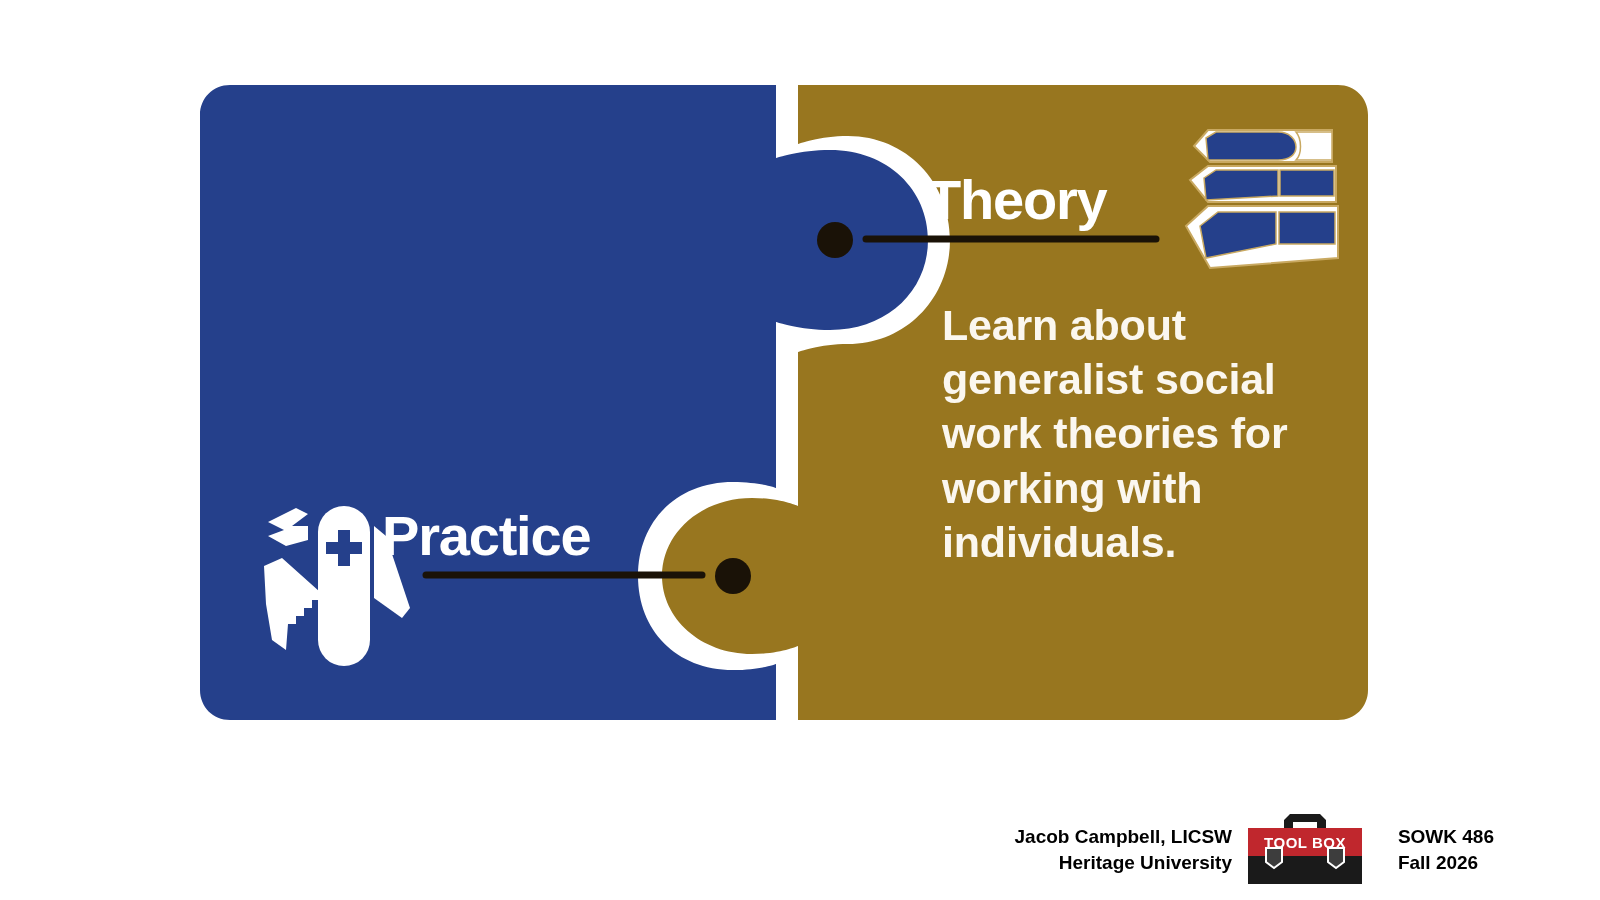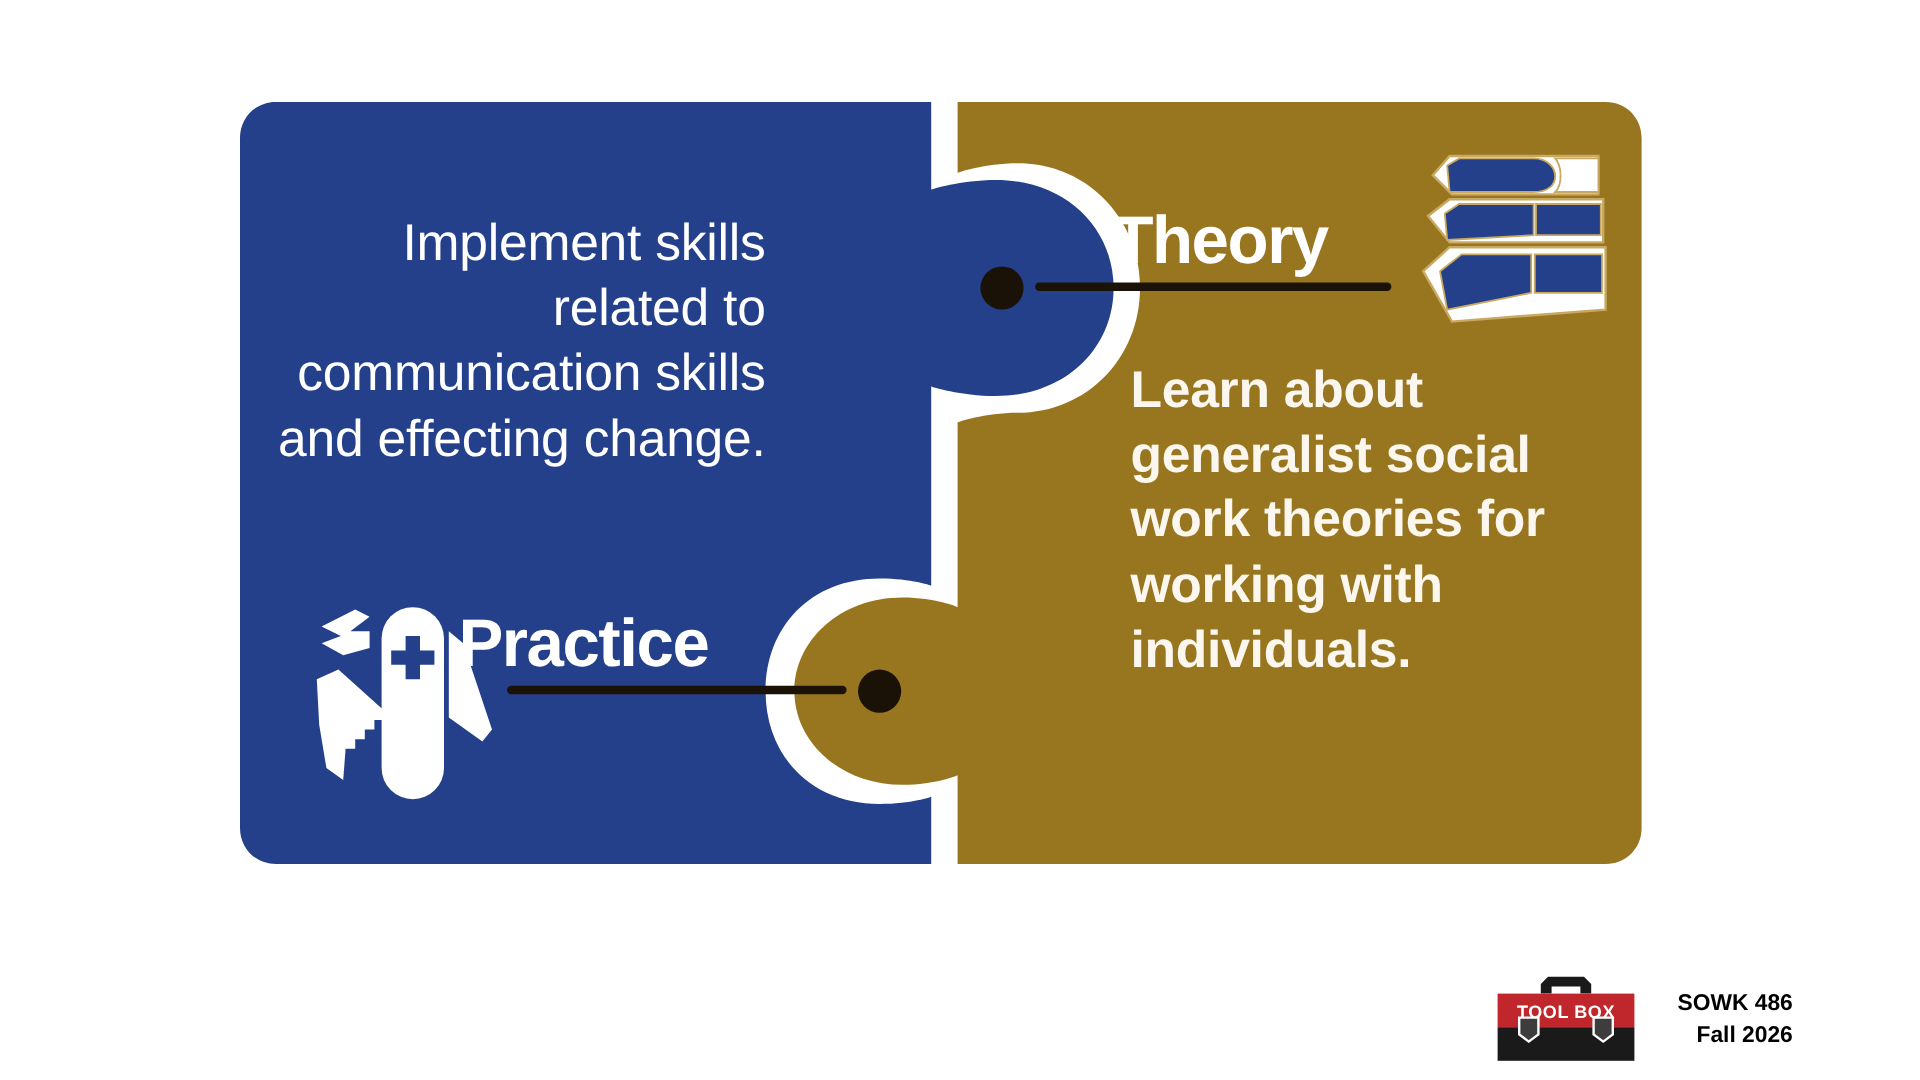--- a/index.html
+++ b/index.html
@@ -190,7 +190,6 @@
     </g>
   </svg>
 
-  <div class="overlay" id="practice-body">Implement skills related to communication skills and effecting change.</div>
 
   <div class="overlay node-title" id="theory-title">Theory</div>
 

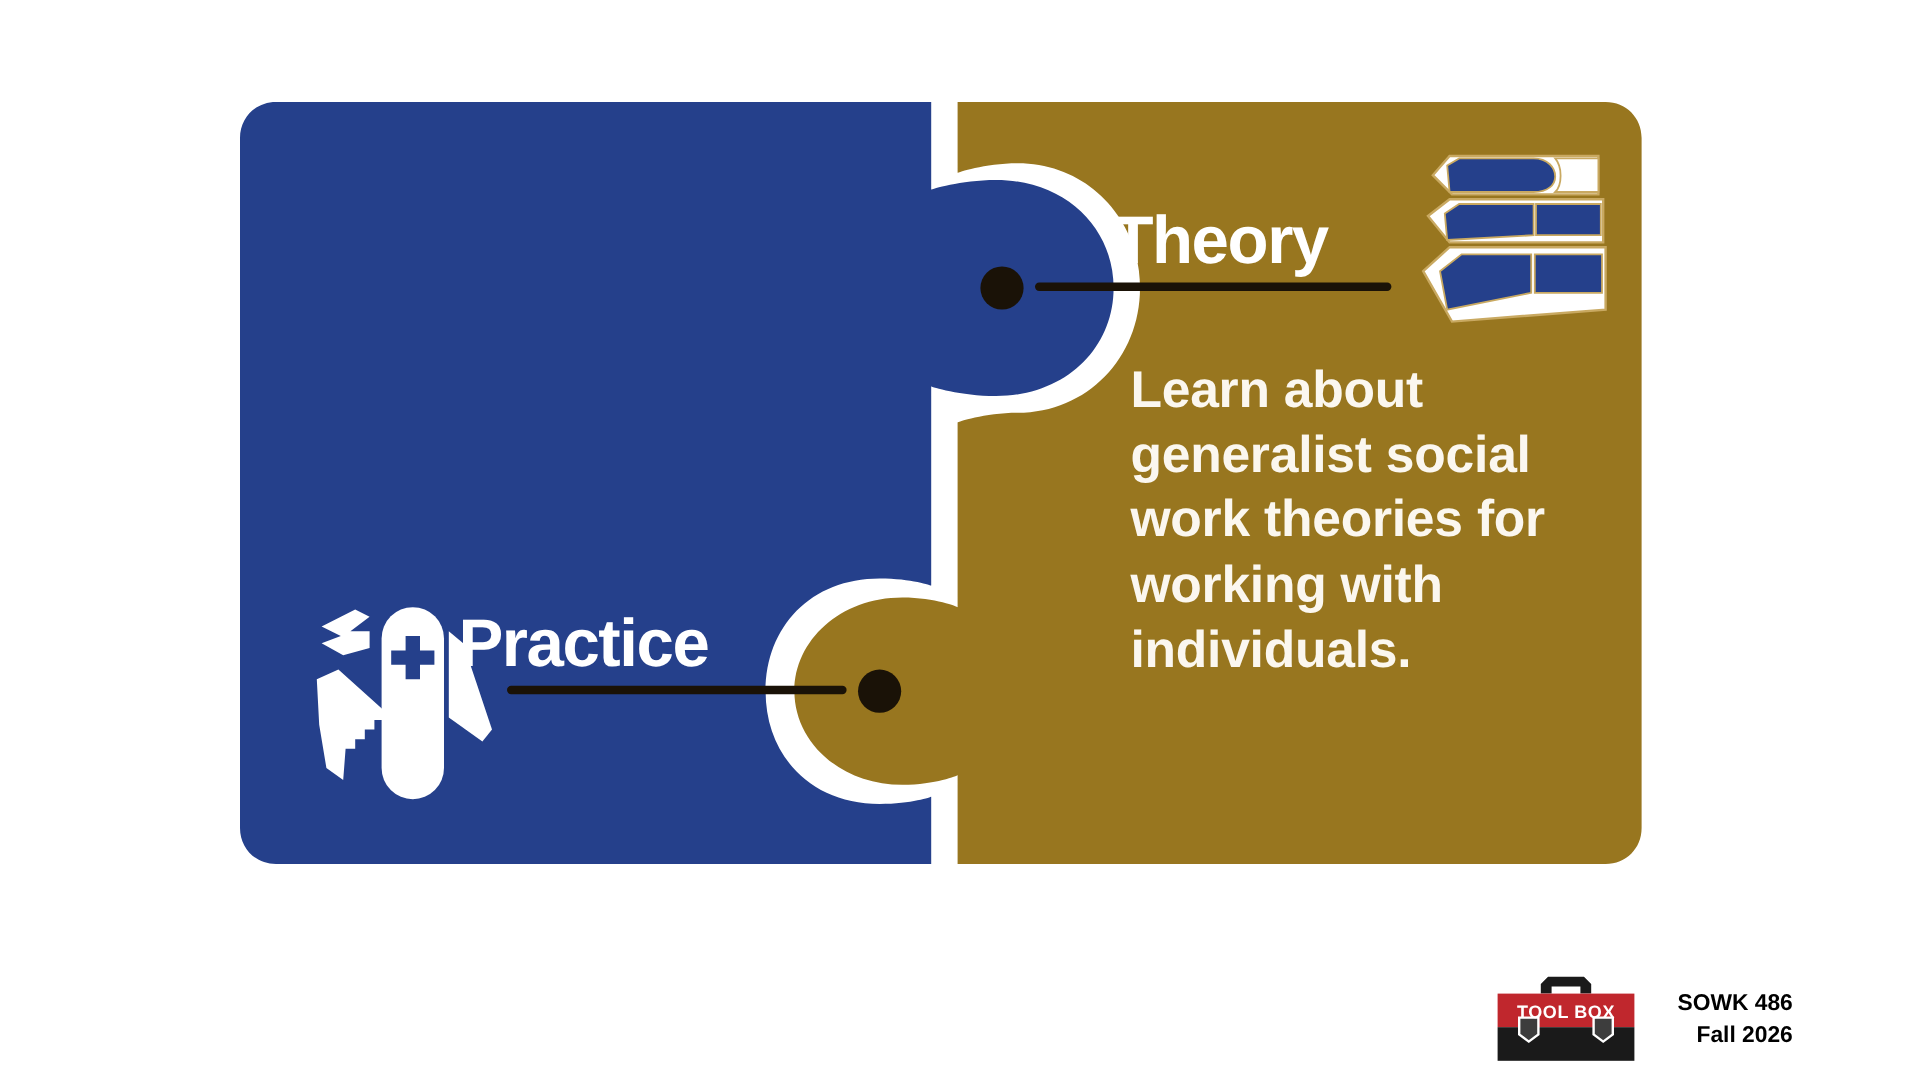--- a/index.html
+++ b/index.html
@@ -200,6 +200,10 @@
 
 <div id="footer">
 
+  <div id="footer-left-text">
+    <div>Jacob Campbell, LICSW</div>
+    <div>Heritage University</div>
+  </div>
 
   <svg id="toolbox-logo" viewBox="0 0 130 78">
 

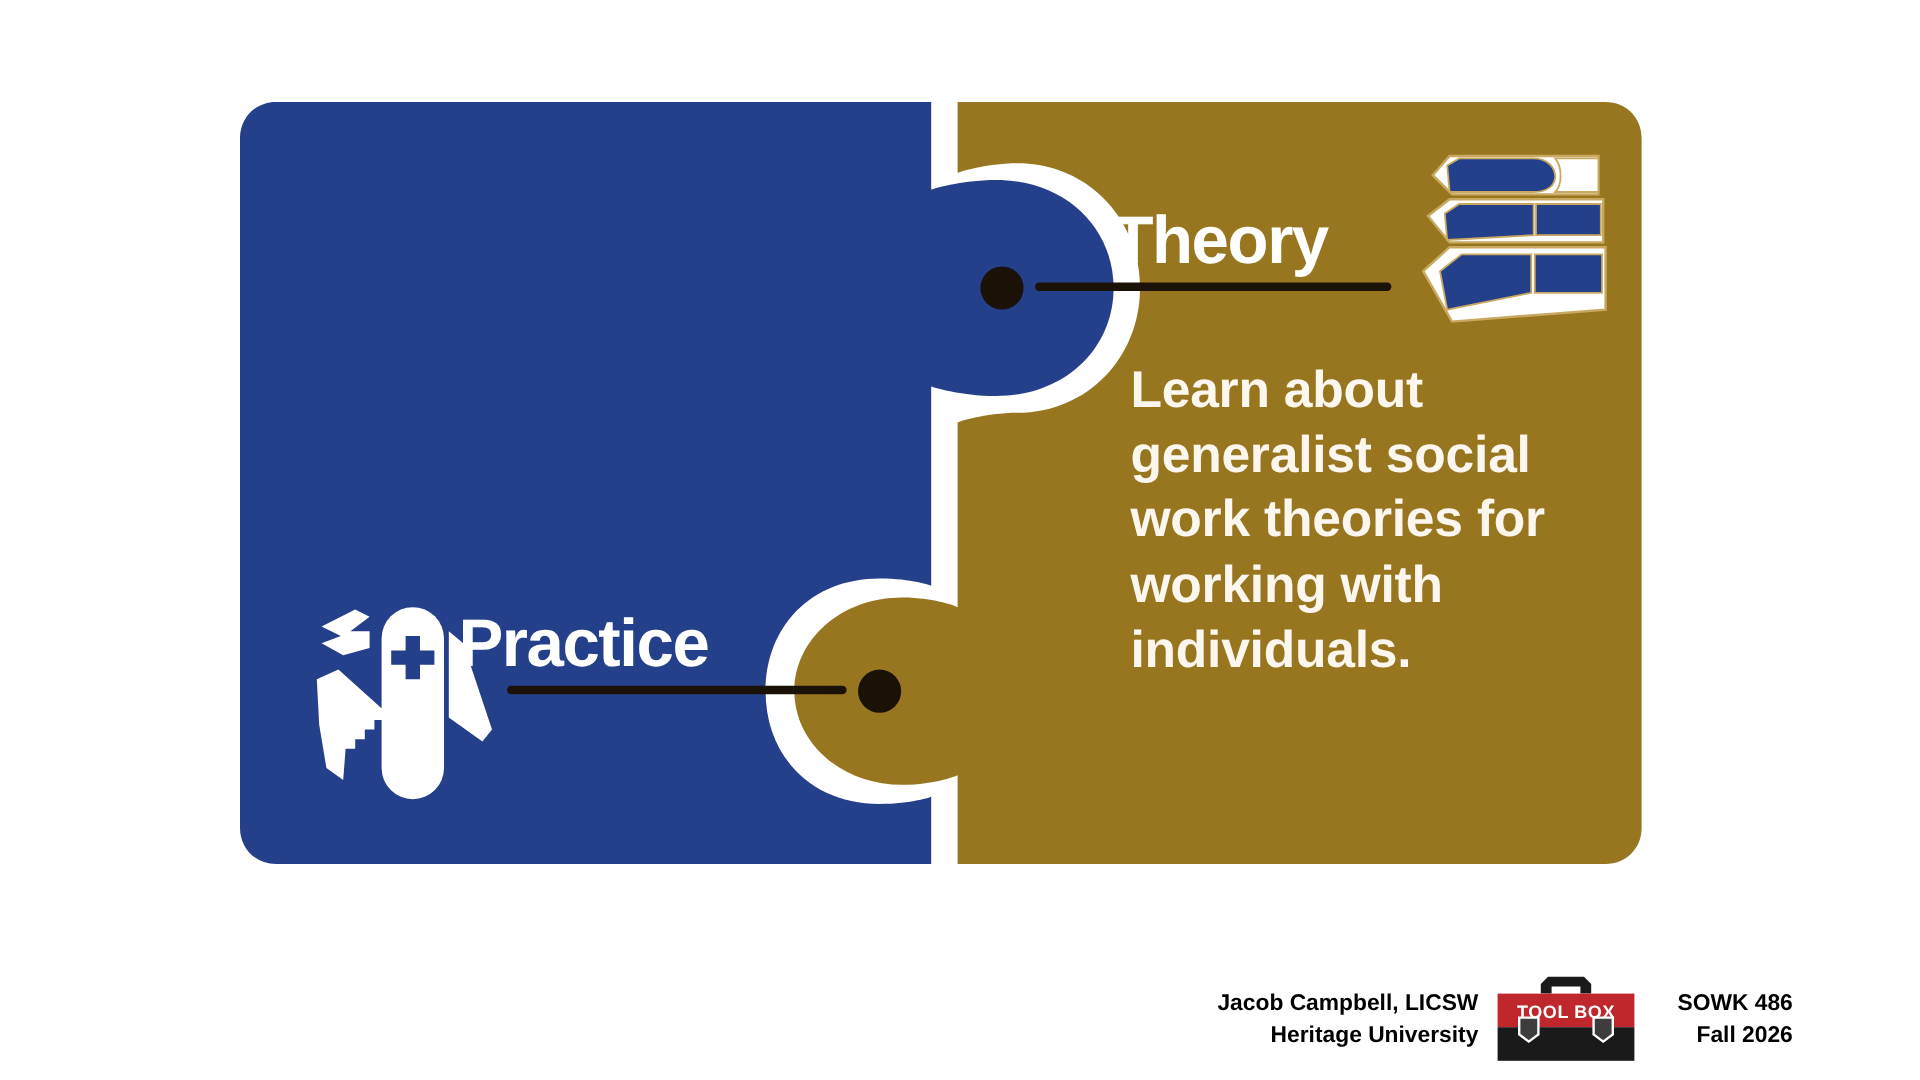--- a/index.html
+++ b/index.html
@@ -98,7 +98,7 @@
     position: absolute;
     right: 106px;
     bottom: 14px;
-    text-align: right;
+    text-align: left;
     color: #000000;
     font-size: 19px;
     font-weight: 700;

